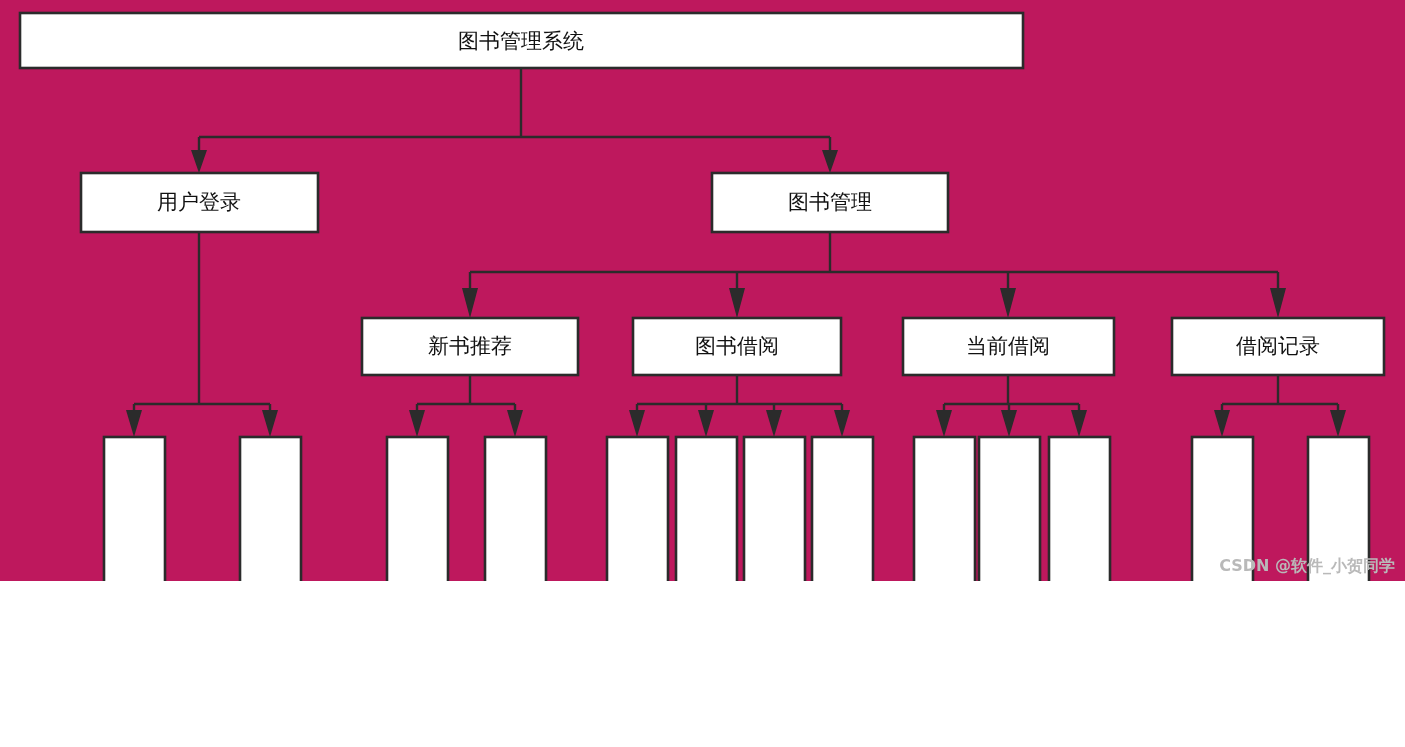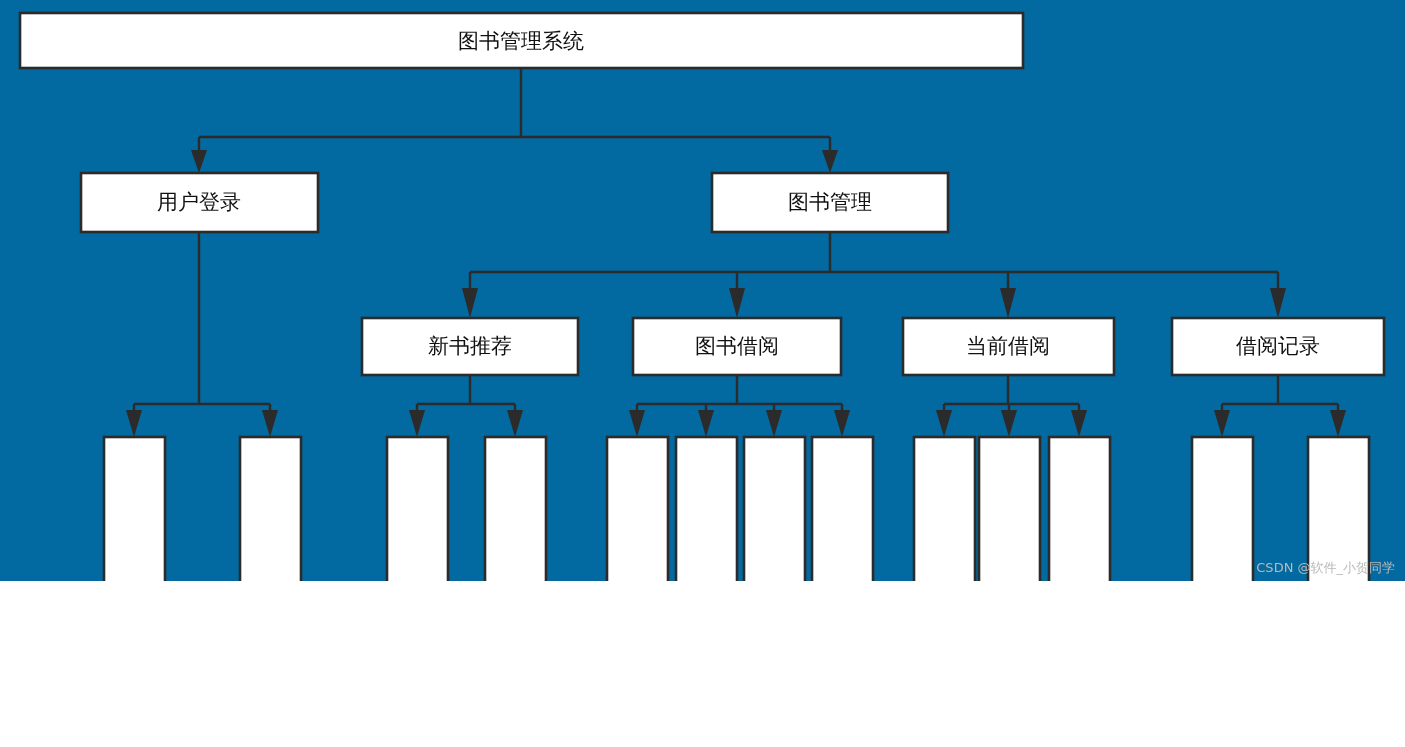--- a/index.html
+++ b/index.html
@@ -15,7 +15,7 @@
     position: relative;
     width: 1405px;
     height: 581px;
-    background: #0369a1;
+    background: #be185d;
     overflow: hidden;
   }
   svg.diagram-canvas {

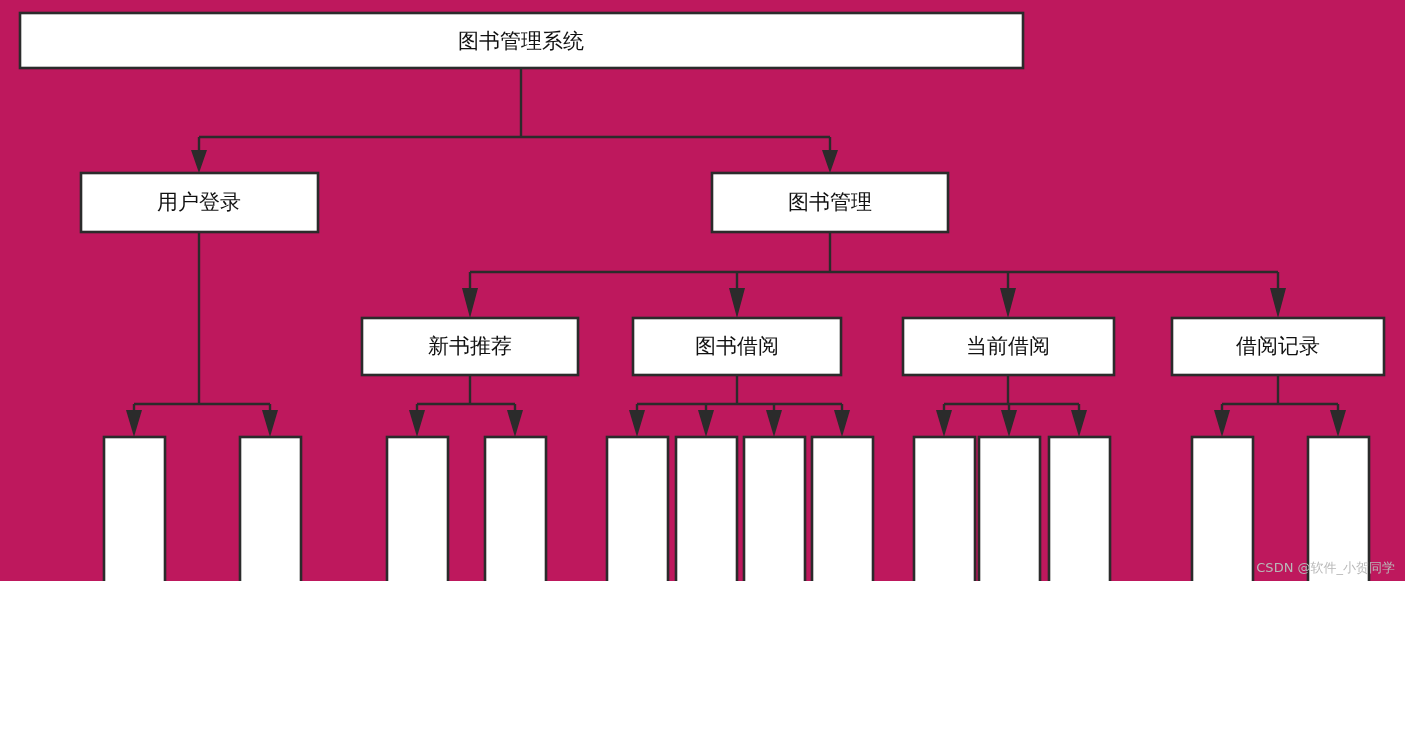--- a/index.html
+++ b/index.html
@@ -67,10 +67,11 @@
     right: 10px;
     bottom: 4px;
     font-family: "DejaVu Sans", "Liberation Sans", sans-serif;
-    font-size: 13px;
+    font-size: 16px;
     color: #b9b9b9;
     white-space: nowrap;
     user-select: none;
+    font-weight: bold;
   }
 </style>
 </head>

